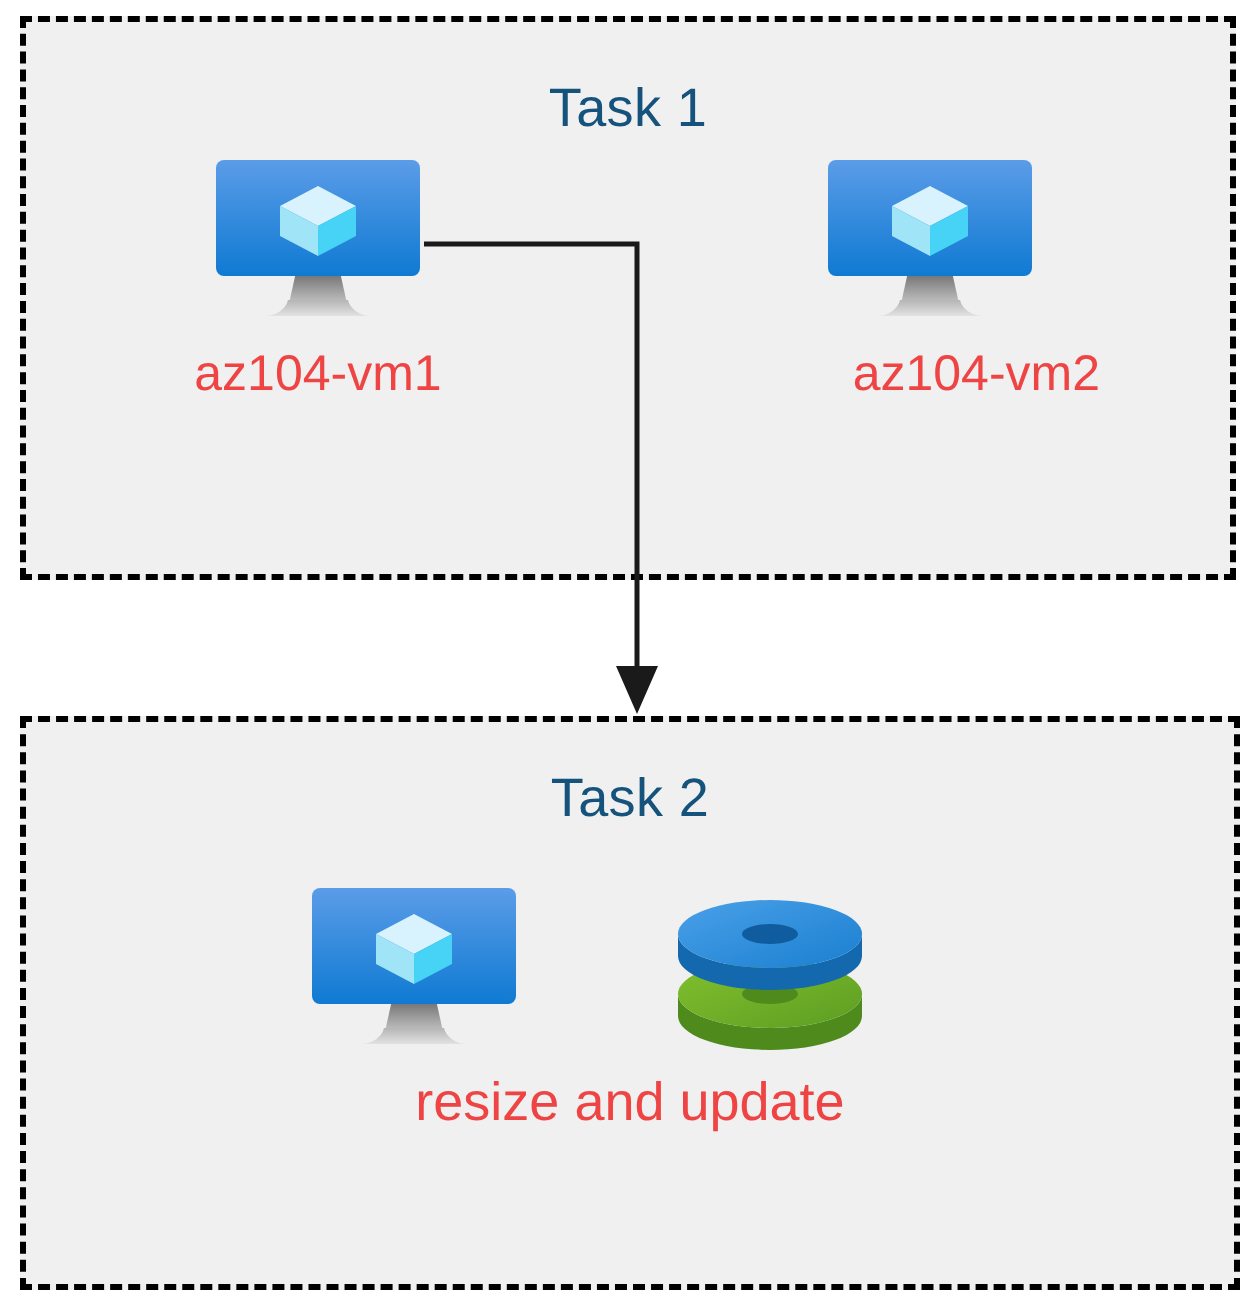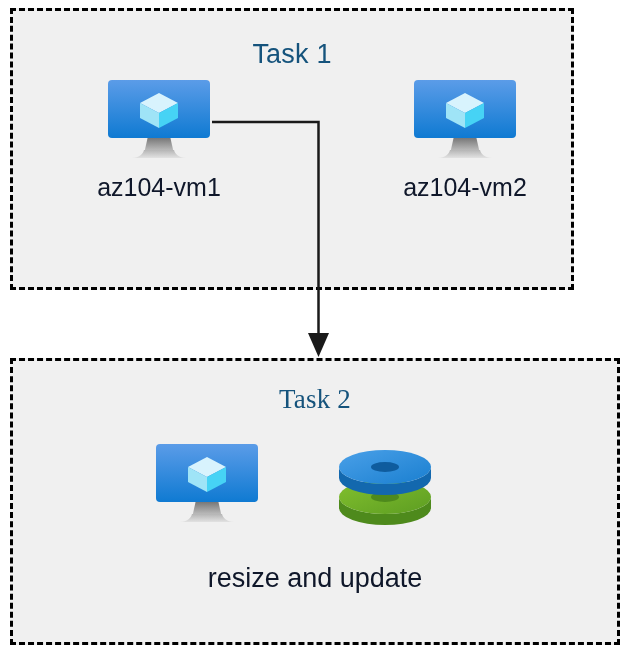--- a/index.html
+++ b/index.html
@@ -28,7 +28,7 @@
   #task1-box {
     left: 10px;
     top: 8px;
-    width: 564px;
+    width: 608px;
     height: 282px;
   }
   #task2-box {

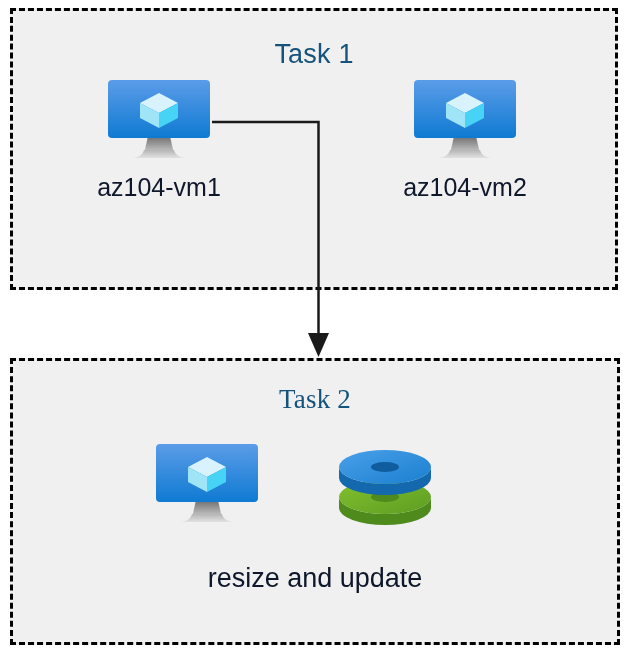--- a/index.html
+++ b/index.html
@@ -60,7 +60,7 @@
   .node-label {
     font-size: 25px;
     line-height: 31px;
-    color: #0f172a;
+    color: #ef4444;
     white-space: nowrap;
   }
 

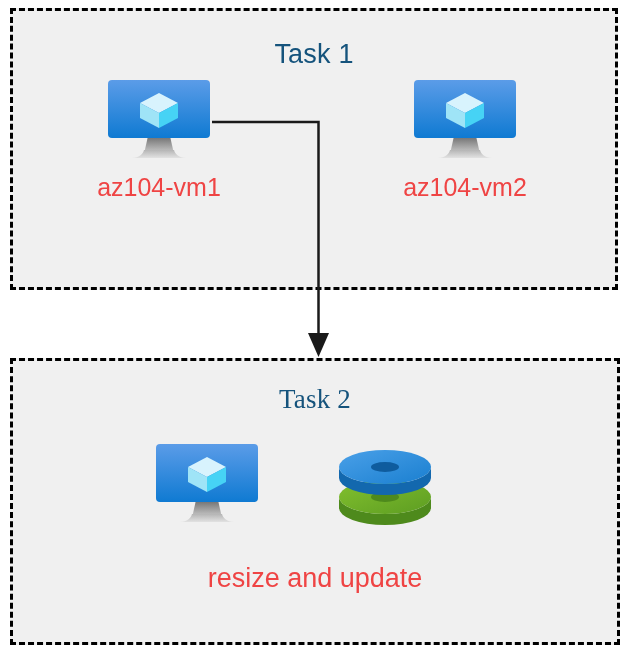--- a/index.html
+++ b/index.html
@@ -128,7 +128,7 @@
     <div class="node-label" style="margin-top:10px;">az104-vm1</div>
   </div>
 
-  <div class="node" id="node-vm2" style="left:380px; top:78px; width:170px;">
+  <div class="node" id="node-vm2" style="left:380px; top:78px; width:170px;text-align:right;">
     <svg class="vm-icon" width="106" height="84" viewBox="0 0 106 84">
       <defs>
         <linearGradient id="vmScreen2" x1="0" y1="0" x2="0" y2="1">

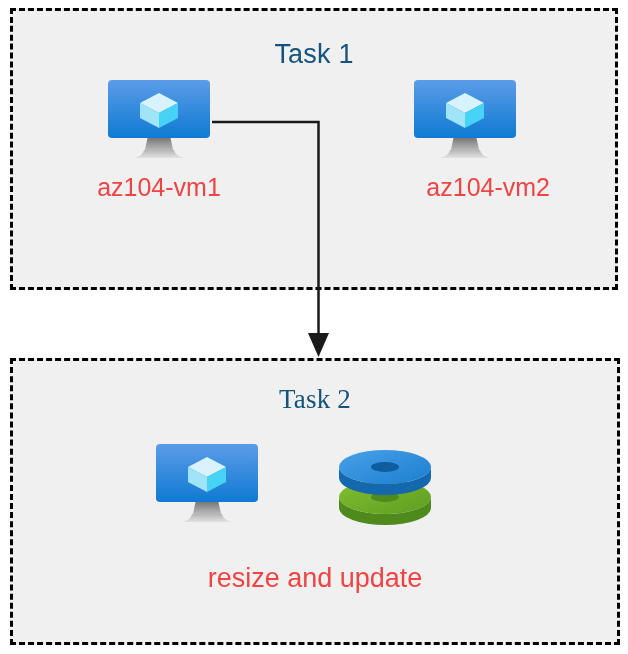--- a/index.html
+++ b/index.html
@@ -50,7 +50,7 @@
     white-space: nowrap;
   }
   #task1-title { top: 27px; }
-  #task2-title { top: 22px; font-family: Liberation Serif, serif; }
+  #task2-title { top: 22px; }
 
   
   .node {

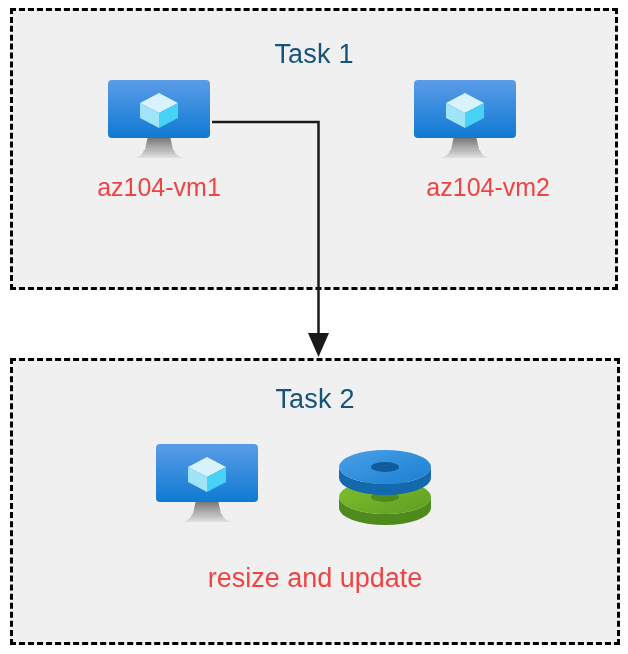--- a/index.html
+++ b/index.html
@@ -206,7 +206,7 @@
     </svg>
   </div>
 
-  <div class="node" id="task2-caption-wrap" style="left:10px; top:563px; width:610px;">
+  <div class="node" id="task2-caption-wrap" style="left:10px; top:536px; width:610px;">
     <div class="node-label" style="font-size:27px;">resize and update</div>
   </div>
 

